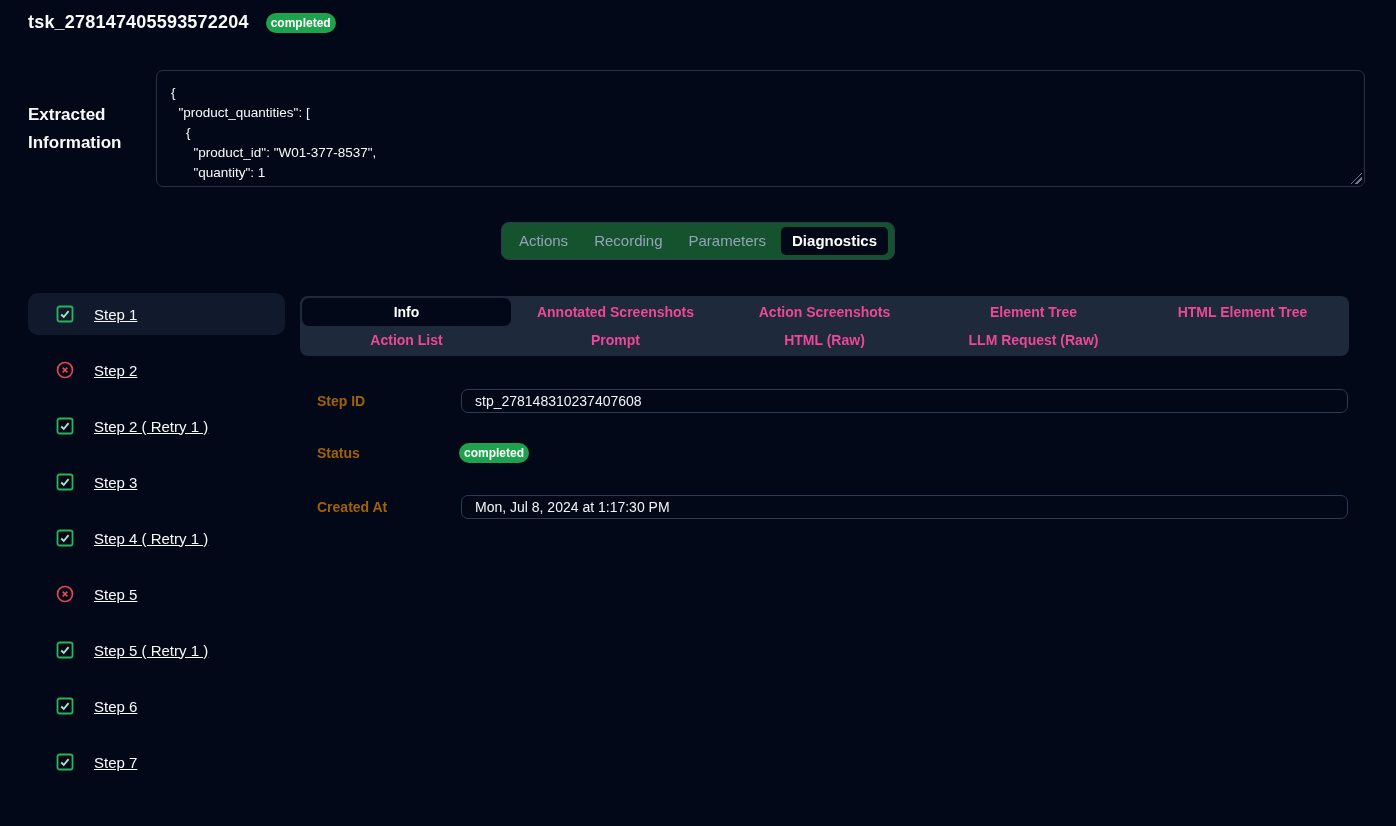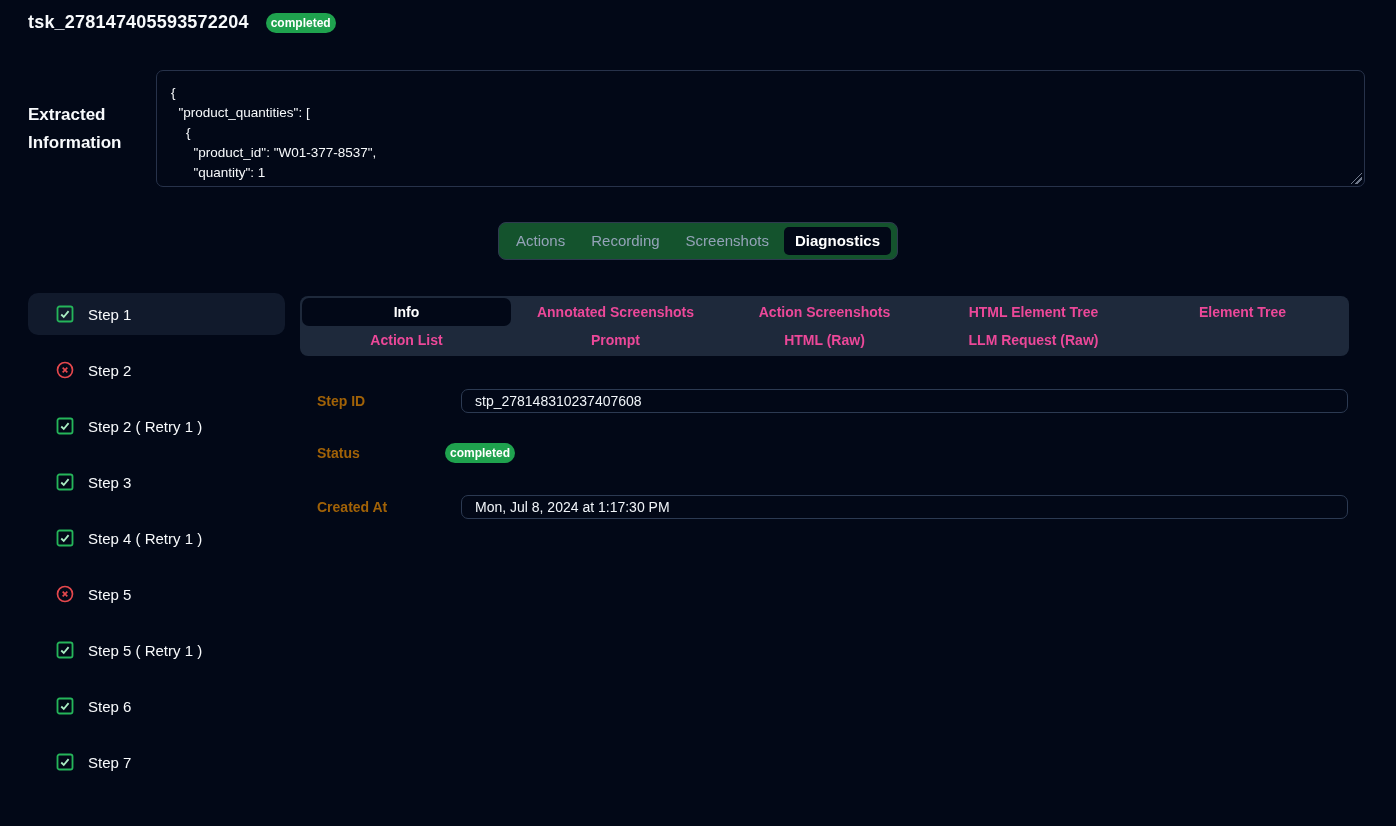--- a/index.html
+++ b/index.html
@@ -155,7 +155,7 @@
 <div class="main-tabs">
   <button class="main-tab">Actions</button>
   <button class="main-tab">Recording</button>
-  <button class="main-tab">Screenshots</button>
+  <button class="main-tab">Parameters</button>
   <button class="main-tab active">Diagnostics</button>
 </div>
 

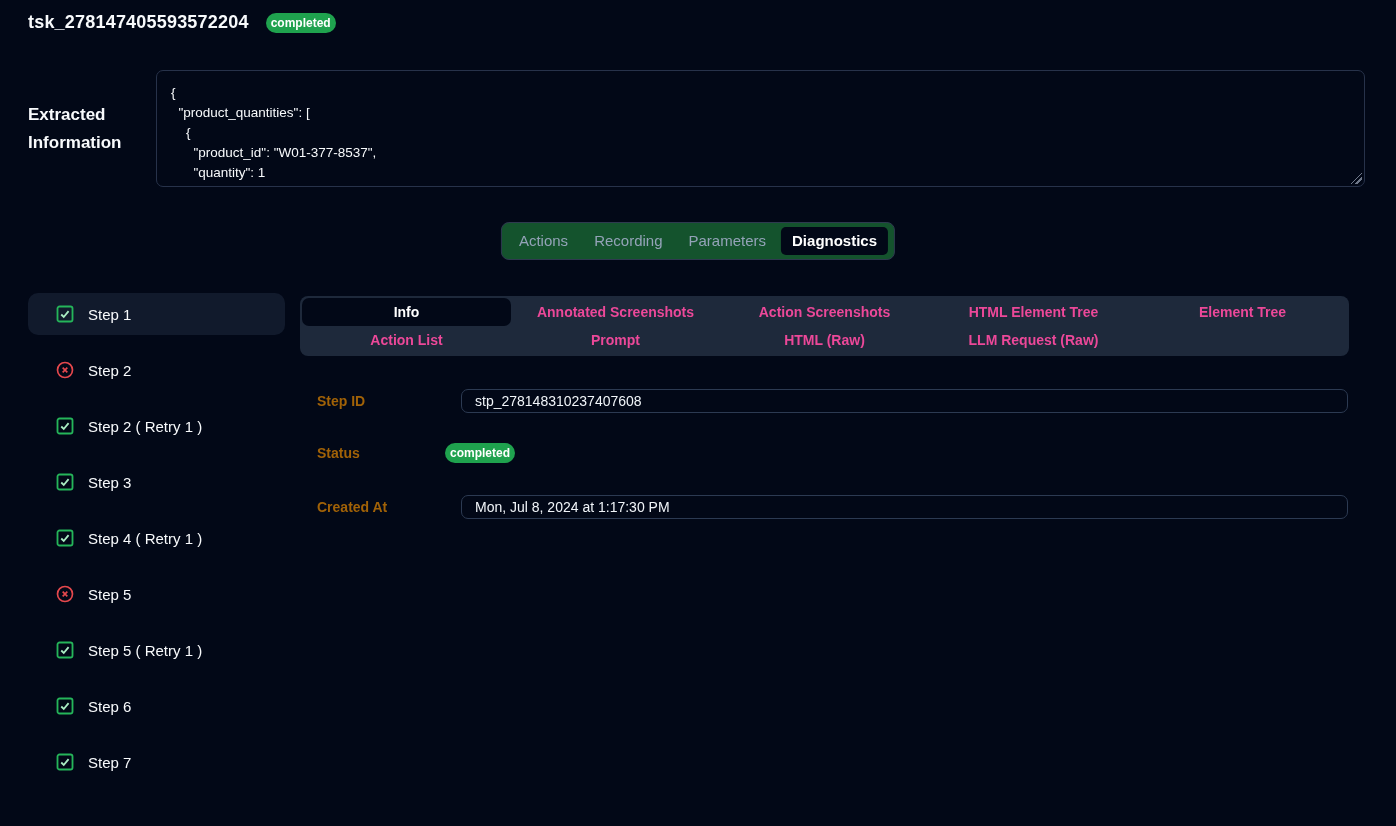--- a/index.html
+++ b/index.html
@@ -84,10 +84,11 @@
   .sidebar { position: absolute; left: 28px; top: 293px; width: 257px; }
   .step-item {
     height: 42px; margin-bottom: 14px;
-    display: flex; align-items: center; gap: 13px;
+    display: flex; align-items: center; gap: 19px;
     padding-left: 27px;
     border-radius: 10px;
     cursor: pointer;
+    text-decoration: underline;
   }
   .step-item.selected { background: #111a2c; }
   .step-icon { width: 20px; height: 20px; display: inline-flex; }

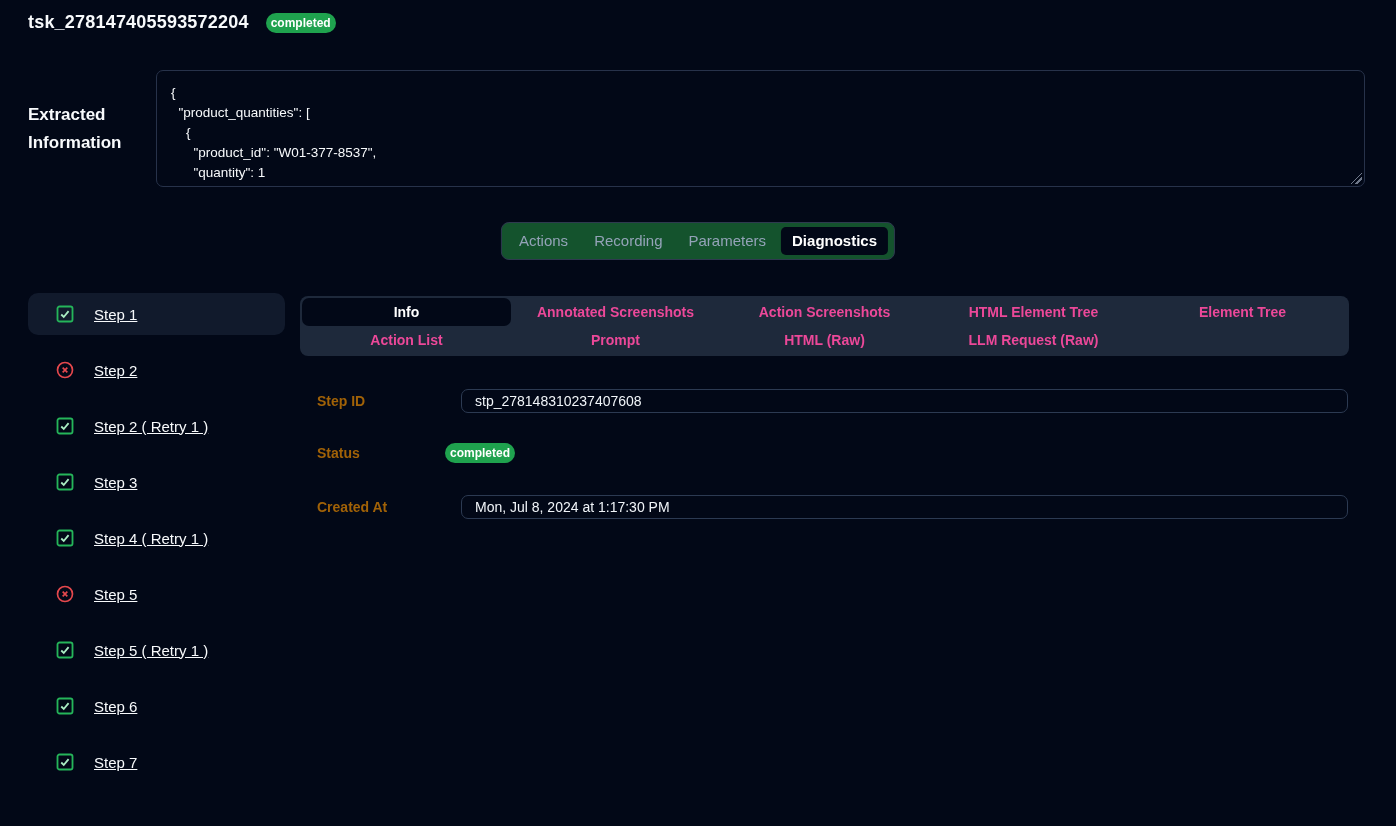--- a/index.html
+++ b/index.html
@@ -261,8 +261,8 @@
     <div class="subtab active">Info</div>
     <div class="subtab">Annotated Screenshots</div>
     <div class="subtab">Action Screenshots</div>
+    <div class="subtab">Element Tree</div>
     <div class="subtab">HTML Element Tree</div>
-    <div class="subtab">Element Tree</div>
     <div class="subtab">Action List</div>
     <div class="subtab">Prompt</div>
     <div class="subtab">HTML (Raw)</div>

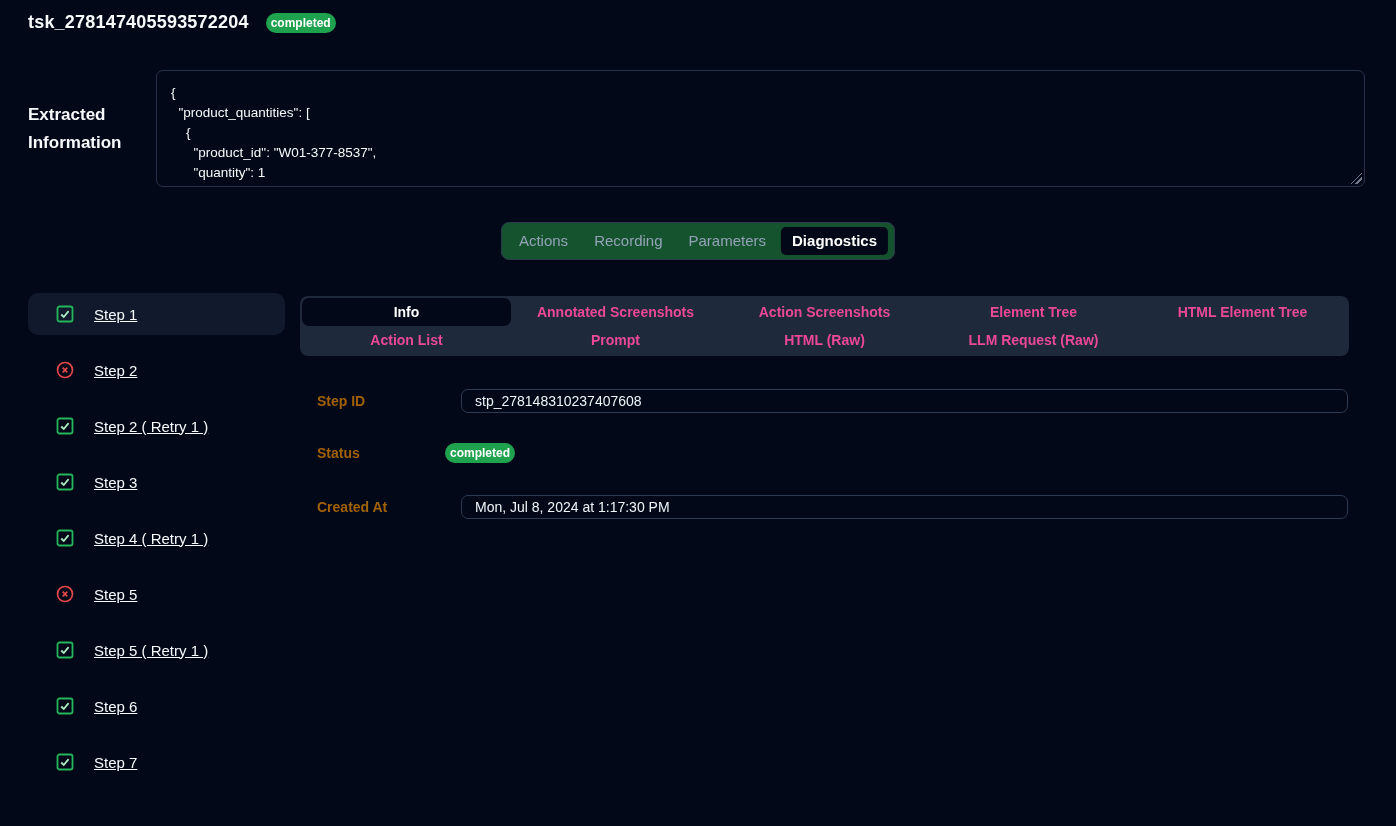--- a/index.html
+++ b/index.html
@@ -114,7 +114,7 @@
   
   .field-row { position: absolute; left: 0; width: 100%; display: flex; align-items: center; }
   .field-row.row-step-id   { top: 87px;  height: 36px; }
-  .field-row.row-status    { top: 147px; height: 20px; }
+  .field-row.row-status    { top: 147px; height: 20px; gap: 14px; }
   .field-row.row-created   { top: 193px; height: 36px; }
   .field-label {
     width: 128px; margin-left: 17px;

